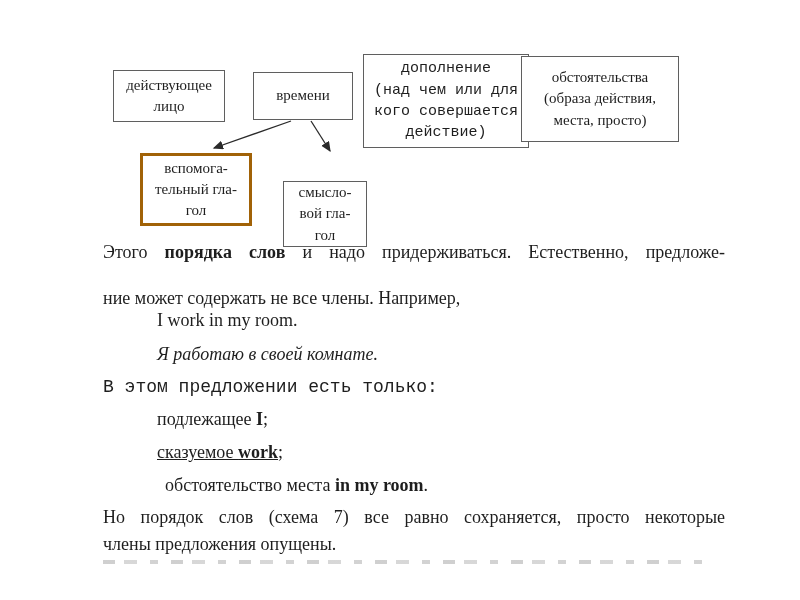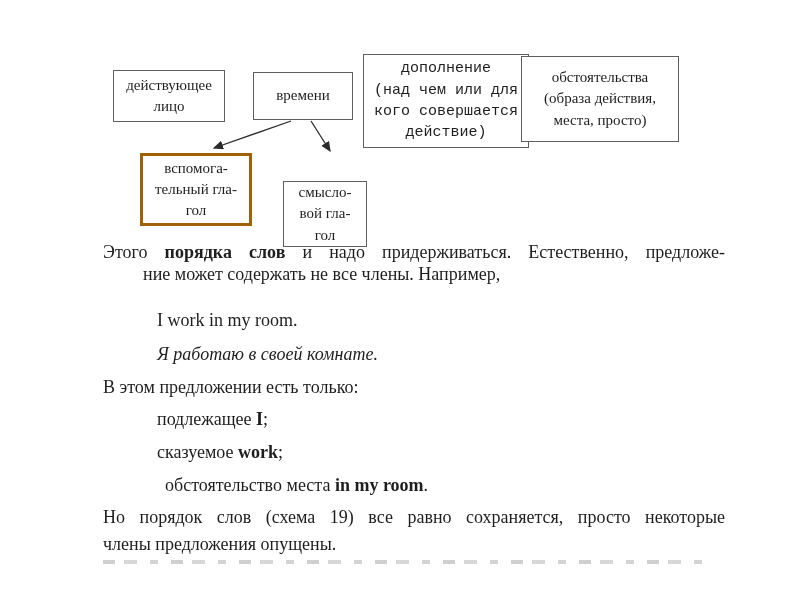--- a/index.html
+++ b/index.html
@@ -50,7 +50,7 @@
   b { font-weight: bold; }
 
   #p1l1 { left: 103px; top: 242px; }
-  #p1l2 { left: 103px; top: 264px; margin-left: 40px; }
+  #p1l2 { left: 103px; top: 288px; }
   #exen { left: 157px; top: 310px; font-weight: normal; }
   #exru { left: 157px; top: 344px; }
   #intro { left: 103px; top: 377px; }

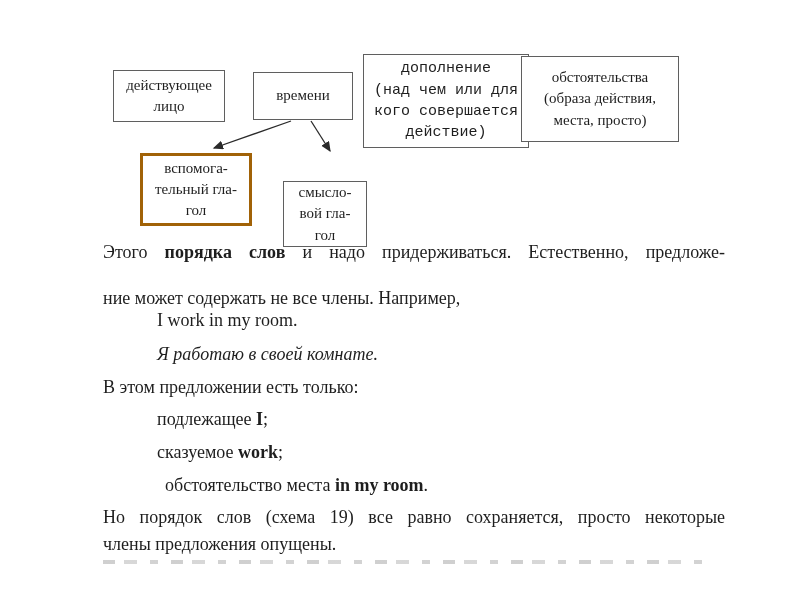--- a/index.html
+++ b/index.html
@@ -53,7 +53,7 @@
   #p1l2 { left: 103px; top: 288px; }
   #exen { left: 157px; top: 310px; font-weight: normal; }
   #exru { left: 157px; top: 344px; }
-  #intro { left: 103px; top: 377px; }
+  #intro { left: 103px; top: 377px; font-family: Liberation Mono, monospace; }
   #item1 { left: 157px; top: 409px; }
   #item2 { left: 157px; top: 442px; }
   #item3 { left: 157px; top: 475px; margin-left: 8px; }

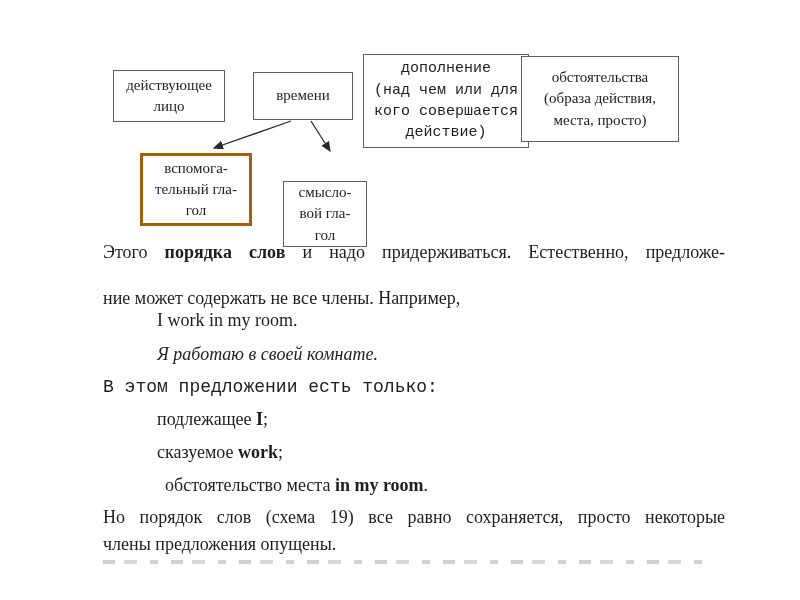--- a/index.html
+++ b/index.html
@@ -55,7 +55,7 @@
   #exru { left: 157px; top: 344px; }
   #intro { left: 103px; top: 377px; font-family: Liberation Mono, monospace; }
   #item1 { left: 157px; top: 409px; }
-  #item2 { left: 157px; top: 442px; }
+  #item2 { left: 157px; top: 442px; text-decoration: underline; }
   #item3 { left: 157px; top: 475px; margin-left: 8px; }
   #p2l1 { left: 103px; top: 507px; }
   #p2l2 { left: 103px; top: 534px; }

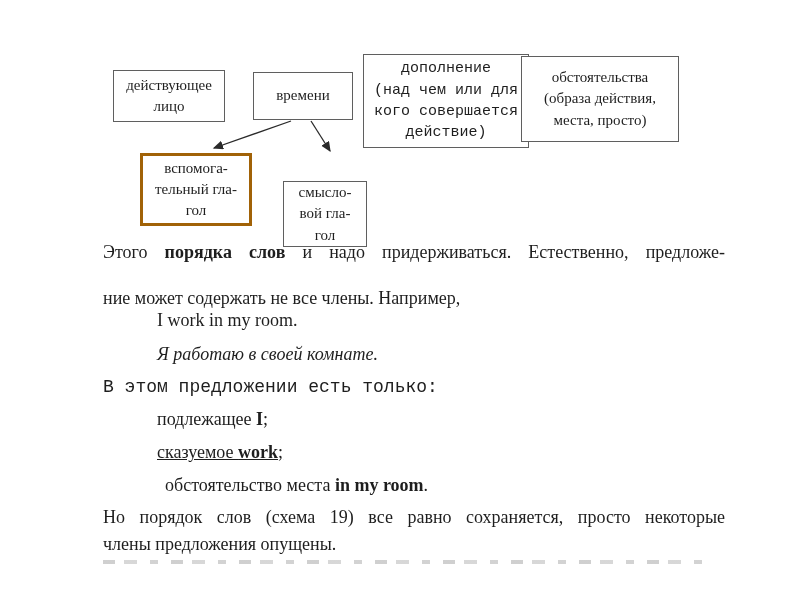--- a/index.html
+++ b/index.html
@@ -117,7 +117,7 @@
   <div class="t" id="item2"><span>сказуемое </span><b>work</b><span>;</span></div>
   <div class="t" id="item3"><span>обстоятельство места </span><b>in my room</b><span>.</span></div>
 
-  <div class="t just" id="p2l1">Но порядок слов (схема 19) все равно сохраняется, просто некоторые</div>
+  <div class="t just" id="p2l1">Но порядок слов (схема 7) все равно сохраняется, просто некоторые</div>
   <div class="t" id="p2l2">члены предложения опущены.</div>
 
   <div class="cropped-line"></div>

